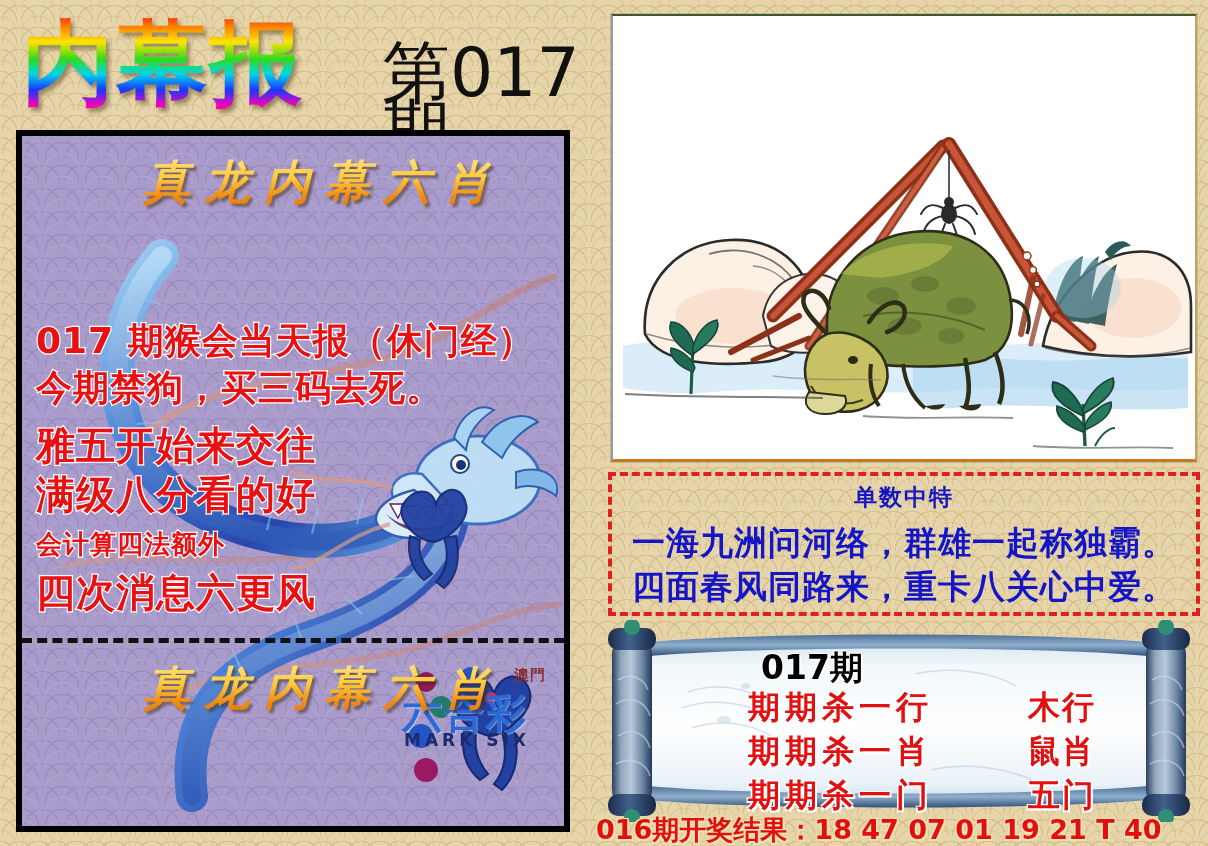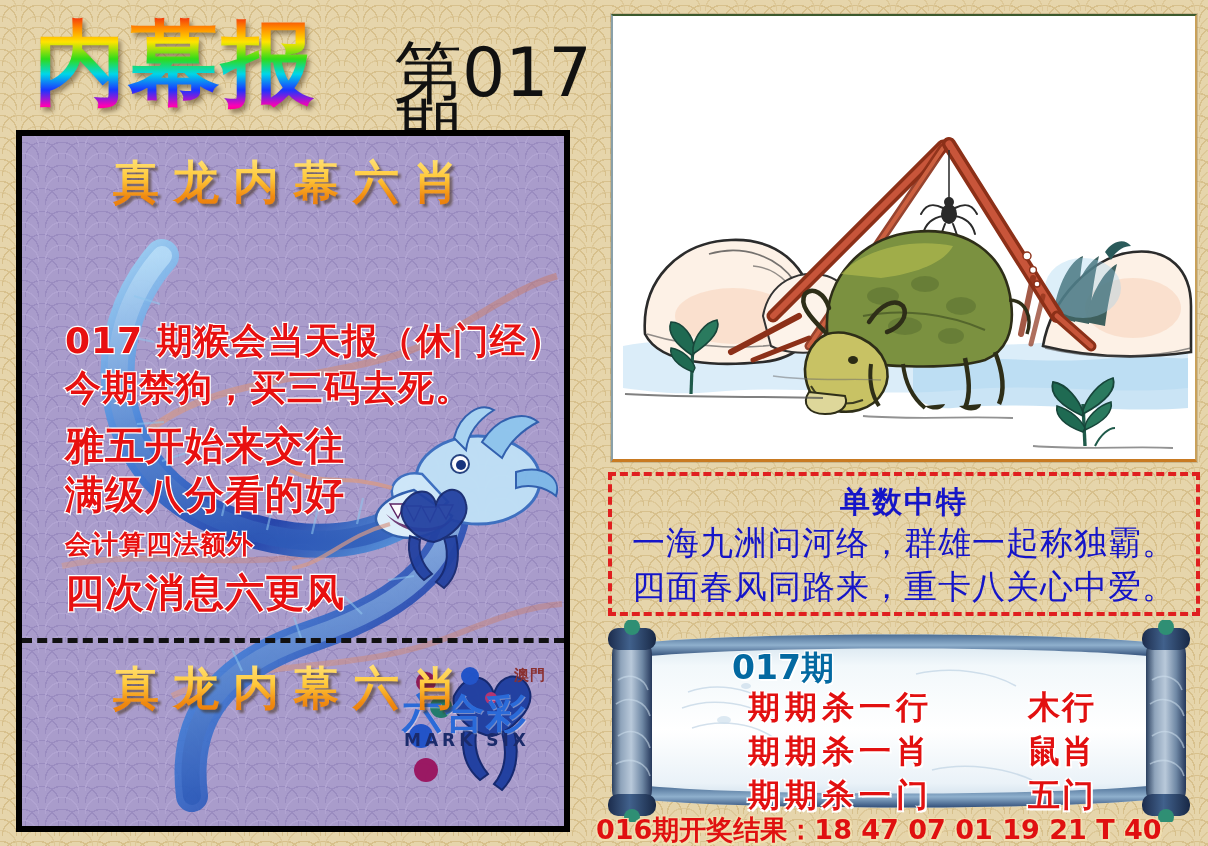--- a/index.html
+++ b/index.html
@@ -31,7 +31,7 @@
   }
 
   
-  #header{position:absolute;left:12px;top:0;width:600px;height:128px;}
+  #header{position:absolute;left:0;top:0;width:600px;height:128px;}
   #brand-title{
     position:absolute;left:22px;top:14px;
     font-size:92px;line-height:100px;font-weight:bold;

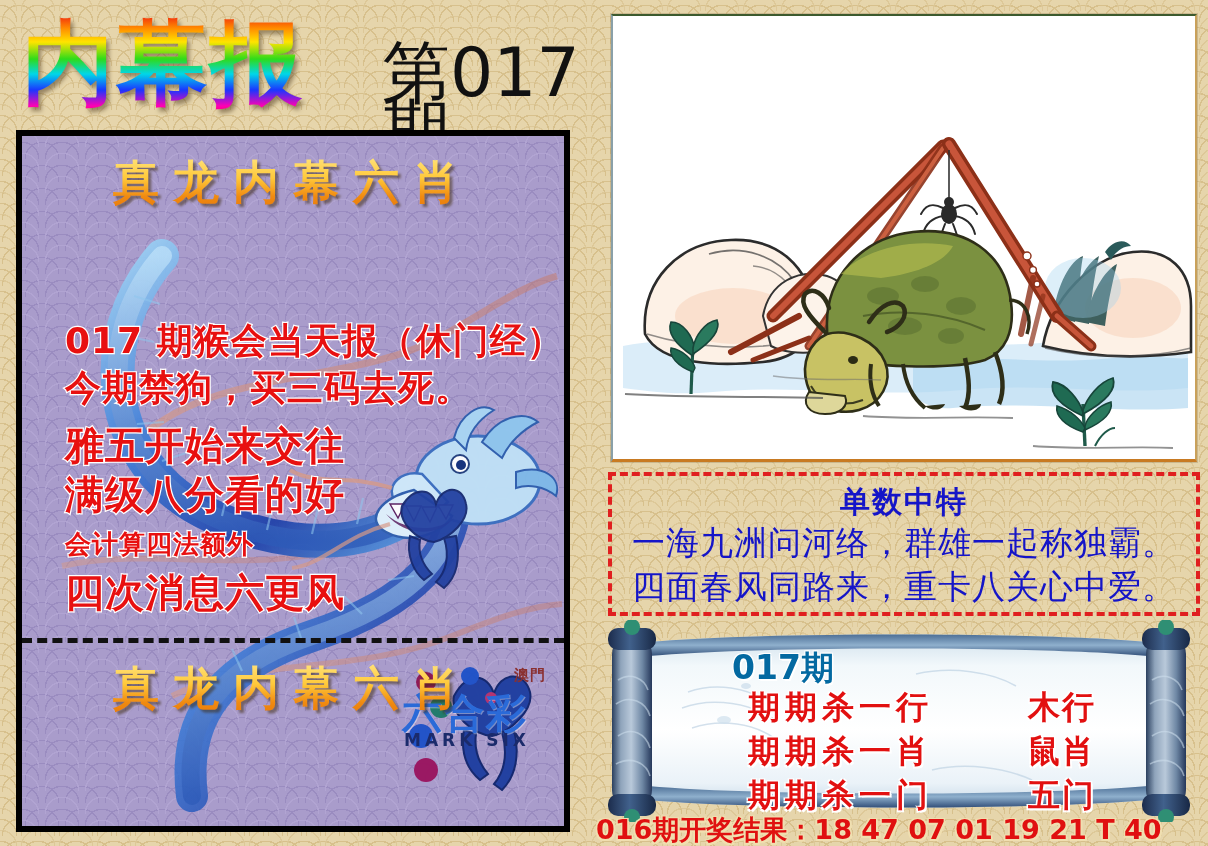--- a/index.html
+++ b/index.html
@@ -75,9 +75,11 @@
     position:absolute;width:100%;text-align:center;
     font-size:46px;font-weight:bold;letter-spacing:14px;
     font-family:"DejaVu Serif","Liberation Serif",serif;
+    font-style:italic;
     background-image:linear-gradient(#ffe88a 0%,#ffc93a 42%,#f08a10 72%,#e5750b 100%);
     -webkit-background-clip:text;background-clip:text;color:transparent;
     filter:drop-shadow(3px 3px 1px rgba(60,40,10,.5));
+    padding-left:31px;
   }
   #gold-title-top{top:16px;}
   #gold-title-bottom{top:522px;}

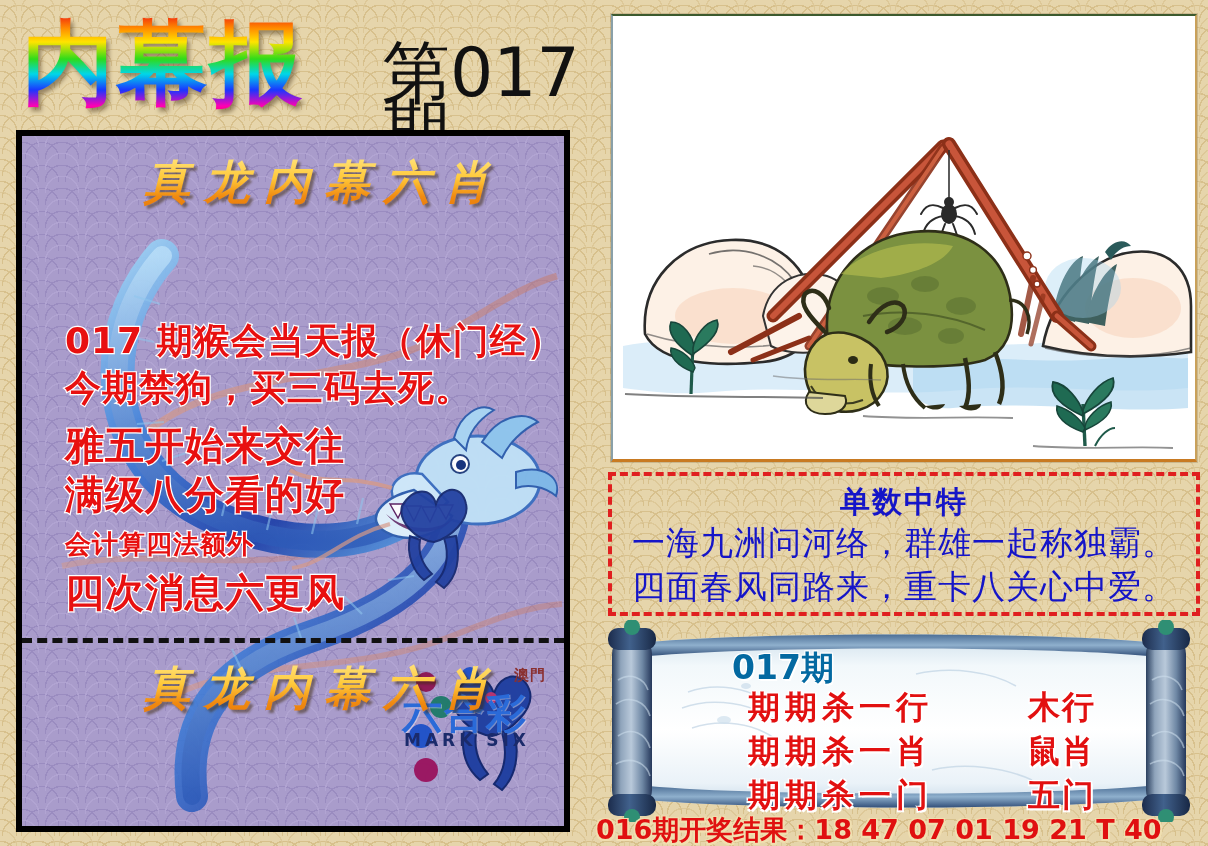--- a/index.html
+++ b/index.html
@@ -96,7 +96,7 @@
     position:absolute;left:14px;width:520px;
     color:#e81010;font-weight:bold;
     font-family:"DejaVu Sans","Liberation Sans",sans-serif;
-    -webkit-text-stroke:2.4px #fff; paint-order:stroke fill;margin-left:29px;
+    -webkit-text-stroke:2.4px #fff; paint-order:stroke fill;
   }
   #note-line-1{top:185px;font-size:36px;line-height:40px;letter-spacing:1px;}
   #note-line-2{top:232px;font-size:36px;line-height:40px;letter-spacing:1px;}

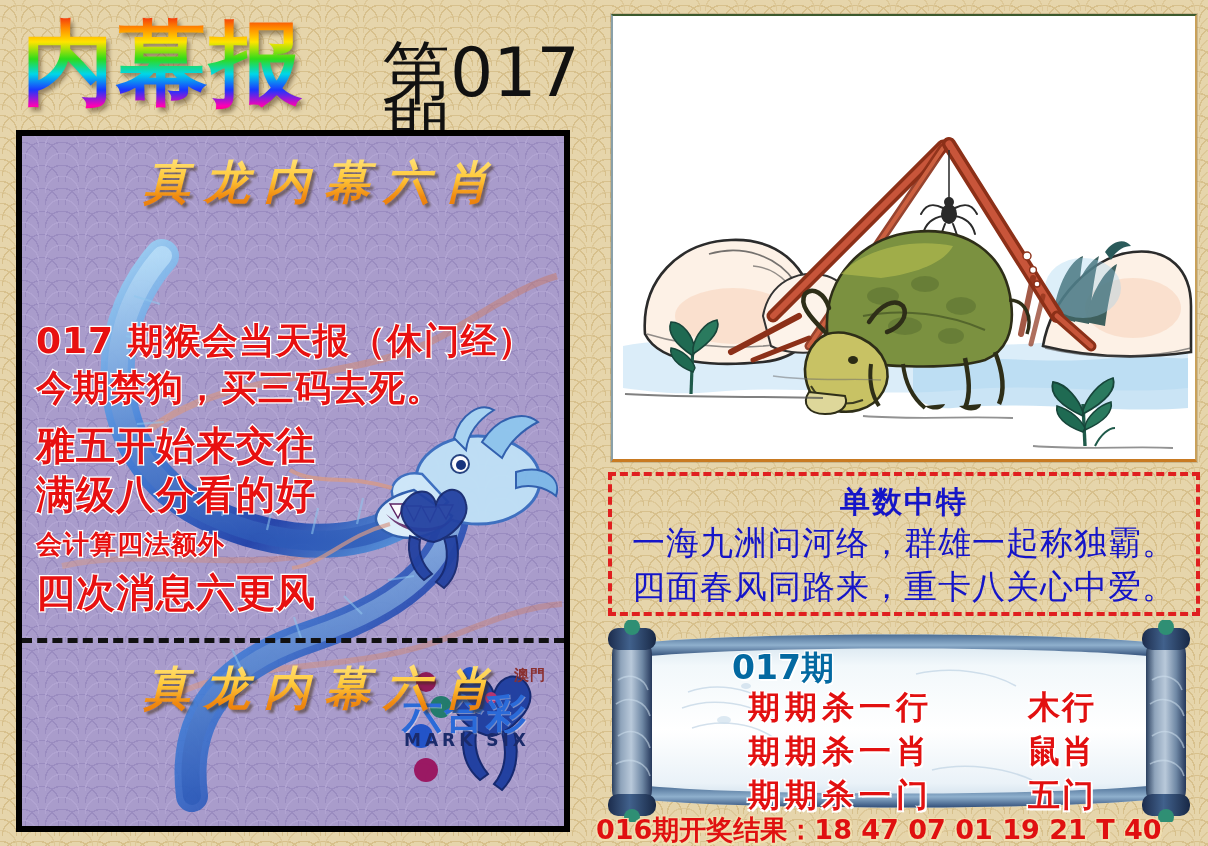--- a/index.html
+++ b/index.html
@@ -155,7 +155,7 @@
   }
   #verse-title{
     position:absolute;left:0;top:6px;width:100%;text-align:center;
-    font-size:30px;font-weight:bold;color:#1515c8;letter-spacing:2px;
+    font-size:23px;font-weight:bold;color:#1515c8;letter-spacing:2px;
     font-family:"DejaVu Sans","Liberation Sans",sans-serif;
   }
   .verse-row{

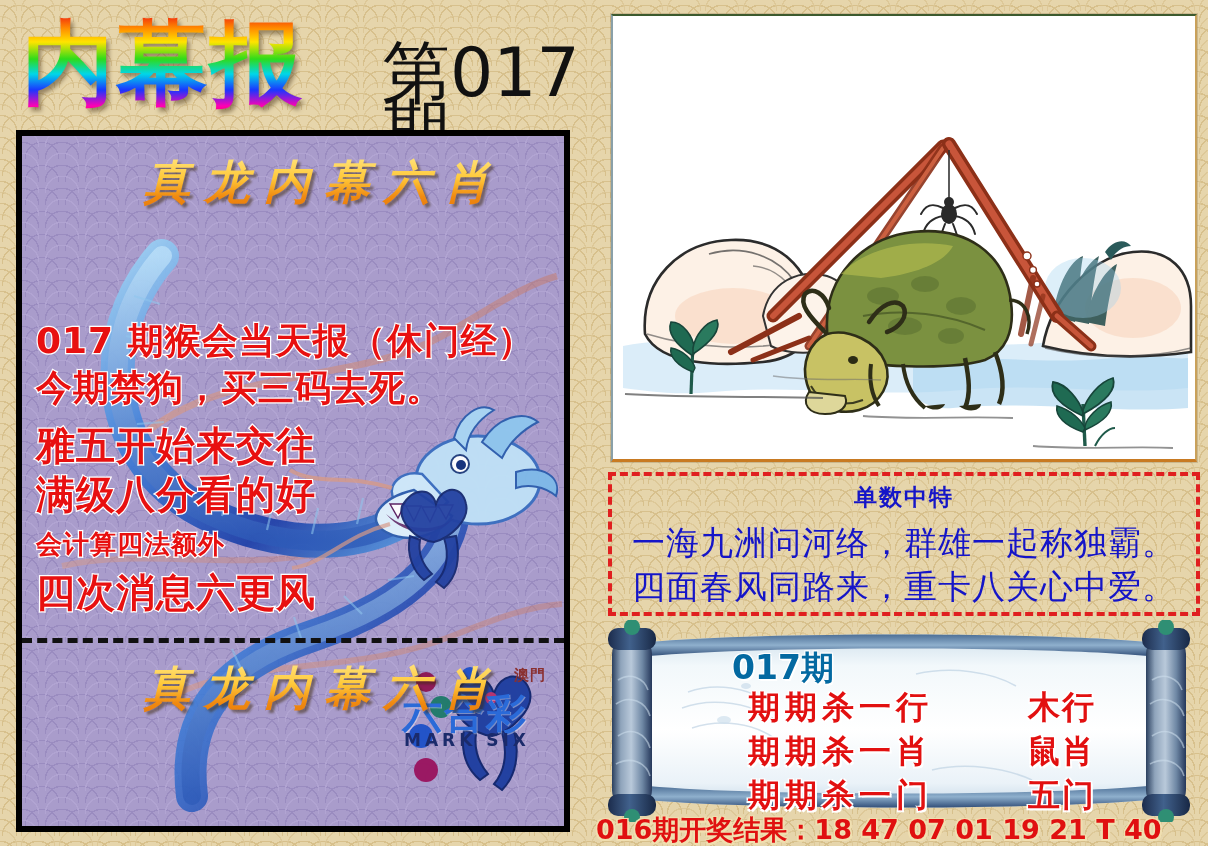--- a/index.html
+++ b/index.html
@@ -160,7 +160,7 @@
   }
   .verse-row{
     position:absolute;left:0;width:100%;text-align:center;
-    font-size:33px;line-height:38px;font-weight:normal;color:#1515c8;
+    font-size:33px;line-height:38px;font-weight:bold;color:#1515c8;
     letter-spacing:1px;
     font-family:"DejaVu Sans","Liberation Sans",sans-serif;
   }

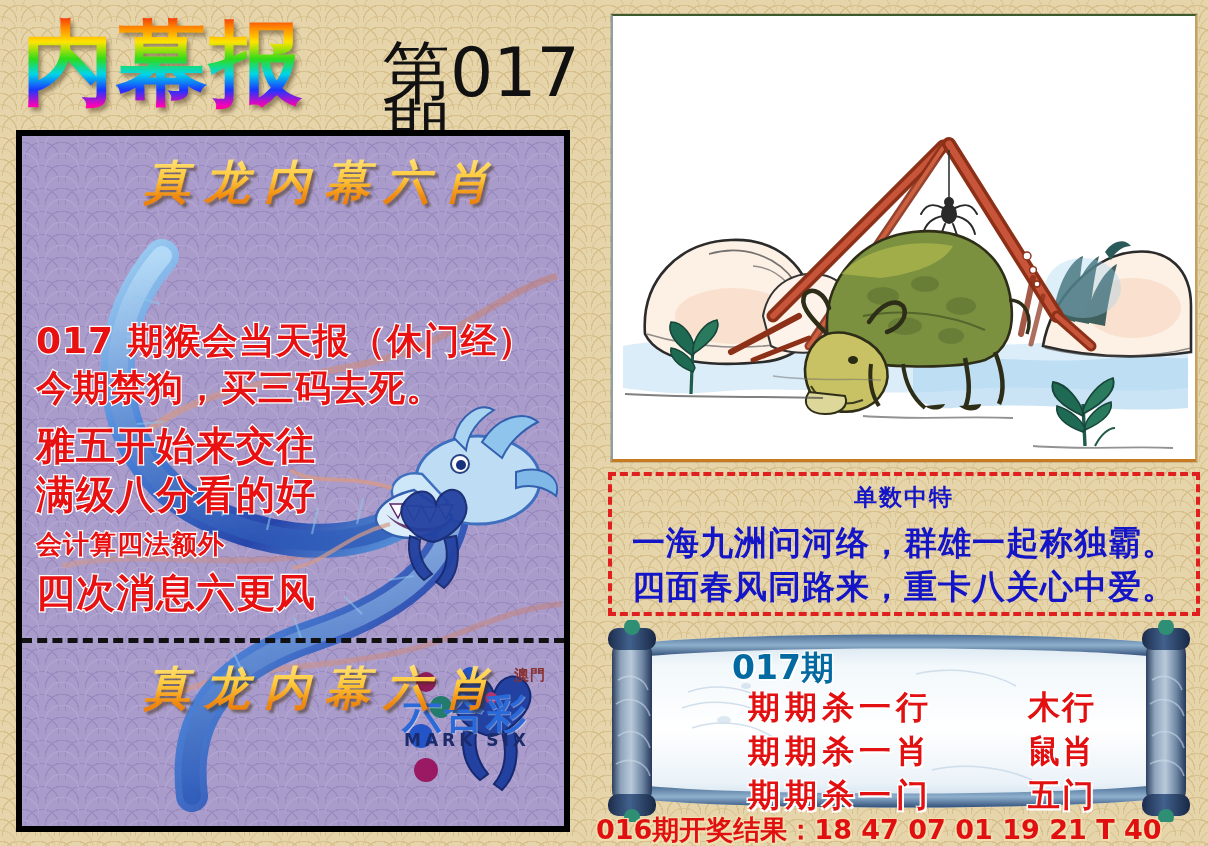--- a/index.html
+++ b/index.html
@@ -171,8 +171,8 @@
   #scroll-banner{position:absolute;left:596px;top:620px;width:606px;height:202px;}
   #scroll-svg{position:absolute;left:0;top:0;width:606px;height:202px;}
   #scroll-issue{
-    position:absolute;left:136px;top:26px;width:160px;
-    font-size:33px;font-weight:bold;color:#0369a1;
+    position:absolute;left:136px;top:26px;width:160px;text-align:center;
+    font-size:33px;font-weight:bold;color:#000000;
     font-family:"DejaVu Sans","Liberation Sans",sans-serif;
     text-shadow:1.5px 1.5px 0 #fff,-1px -1px 0 #fff,1px -1px 0 #fff,-1px 1px 0 #fff;
   }

